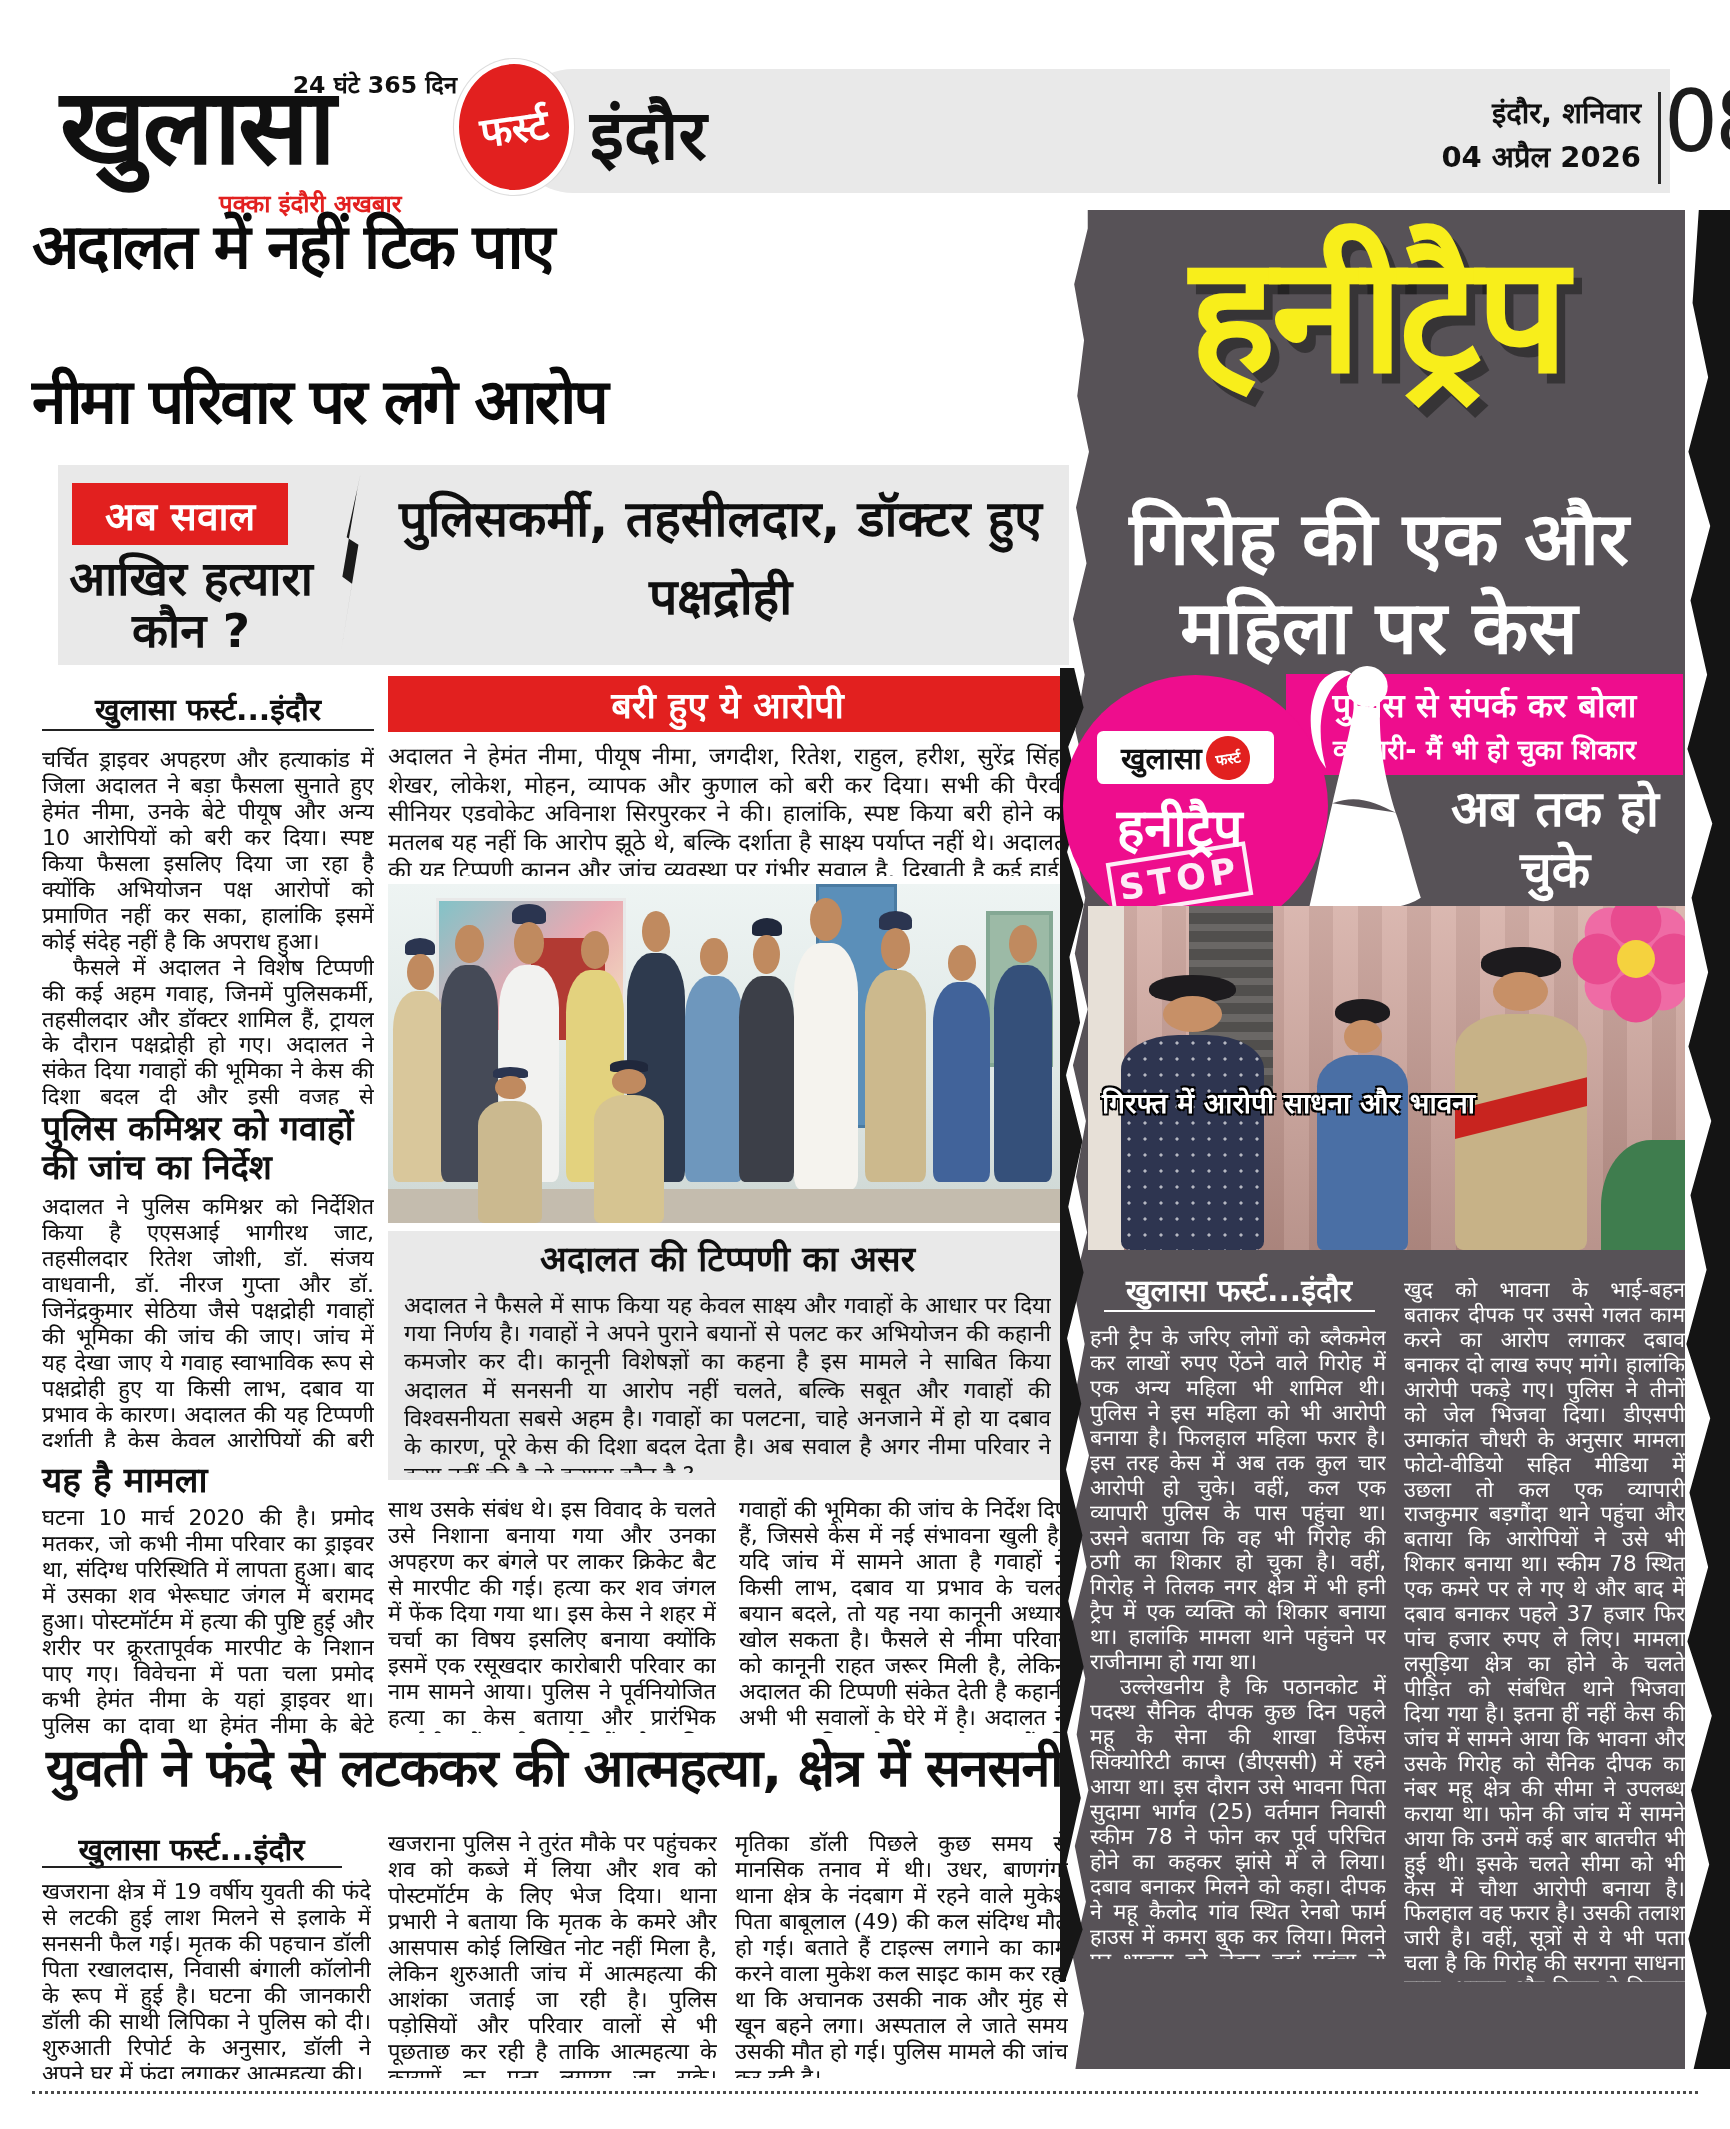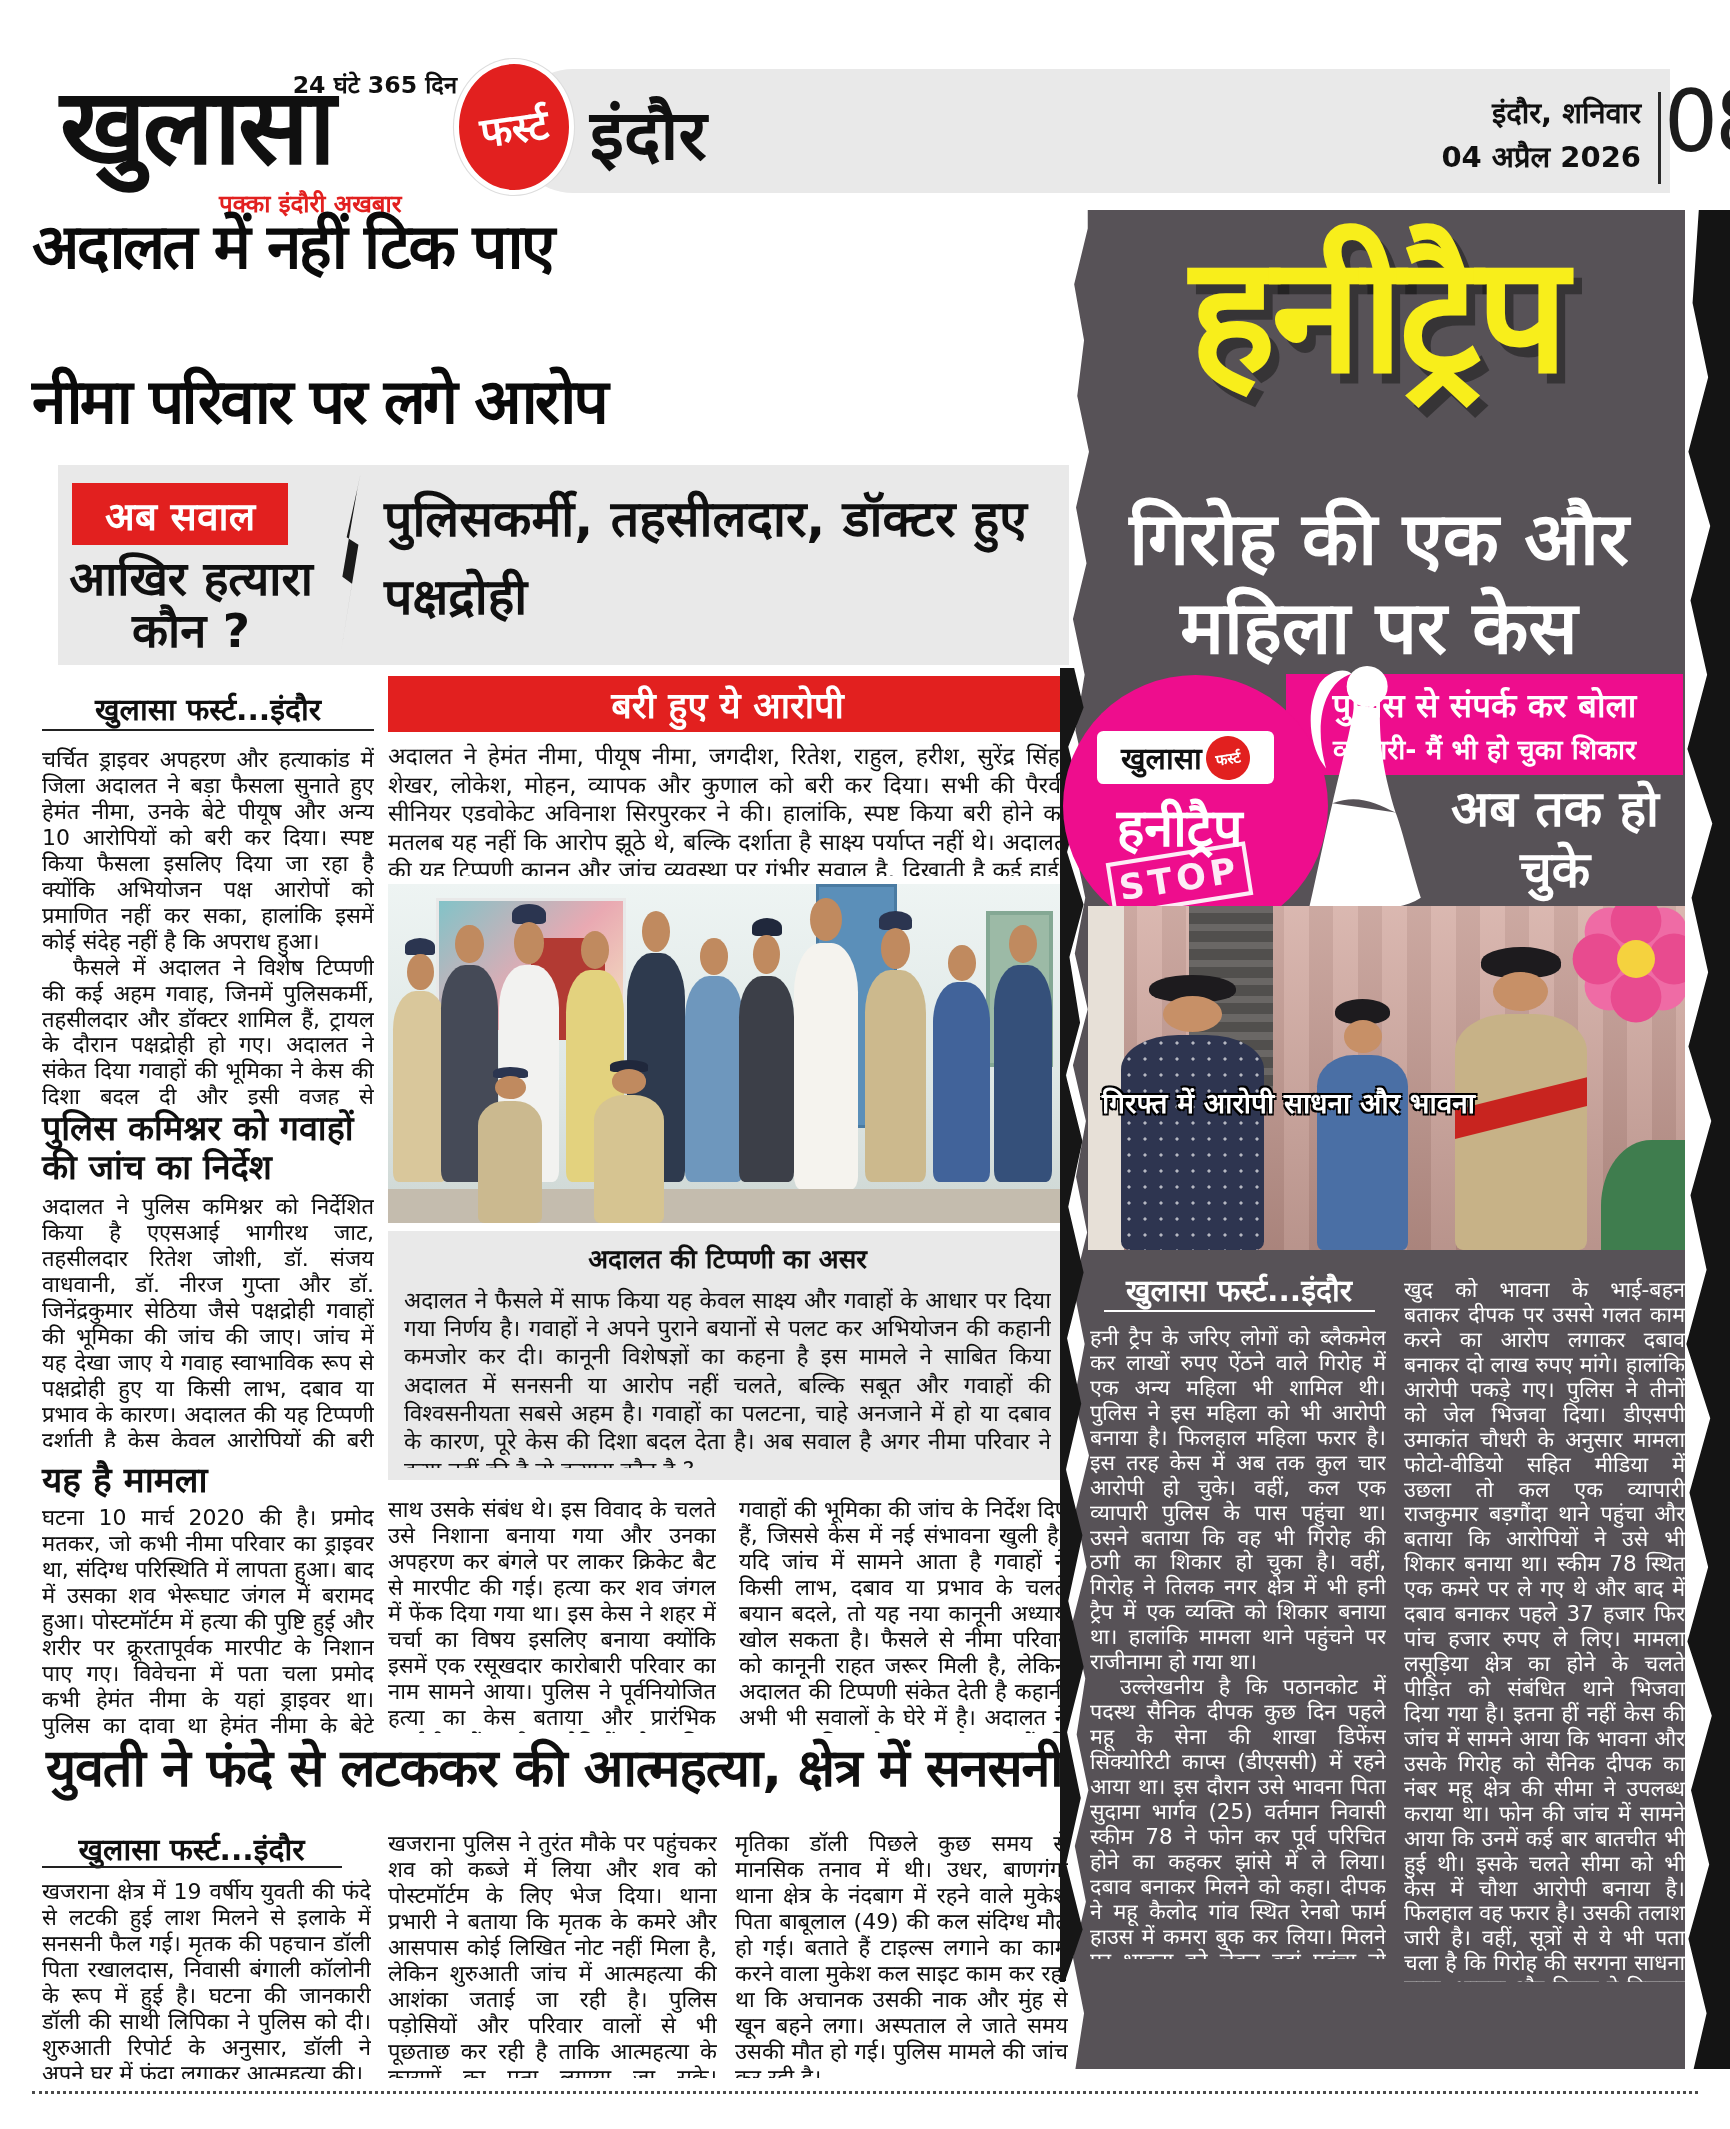--- a/index.html
+++ b/index.html
@@ -32,7 +32,7 @@
   #kbadge{left:72px;top:483px;width:216px;height:62px;background:var(--red);color:#fff;font-size:39px;font-weight:700;display:flex;align-items:center;justify-content:center}
   #kq{left:46px;top:553px;width:290px;font-size:47px;font-weight:800;line-height:1.1;text-align:center}
   #kzig{left:328px;top:474px;width:48px;height:182px}
-  #kdeck{left:384px;top:481px;width:673px;font-size:50px;font-weight:800;line-height:1.55;text-align:left}
+  #kdeck{left:384px;top:481px;width:673px;font-size:50px;font-weight:800;line-height:1.55;text-align:center}
 
   
   .byline{font-size:30px;font-weight:800;text-align:center}

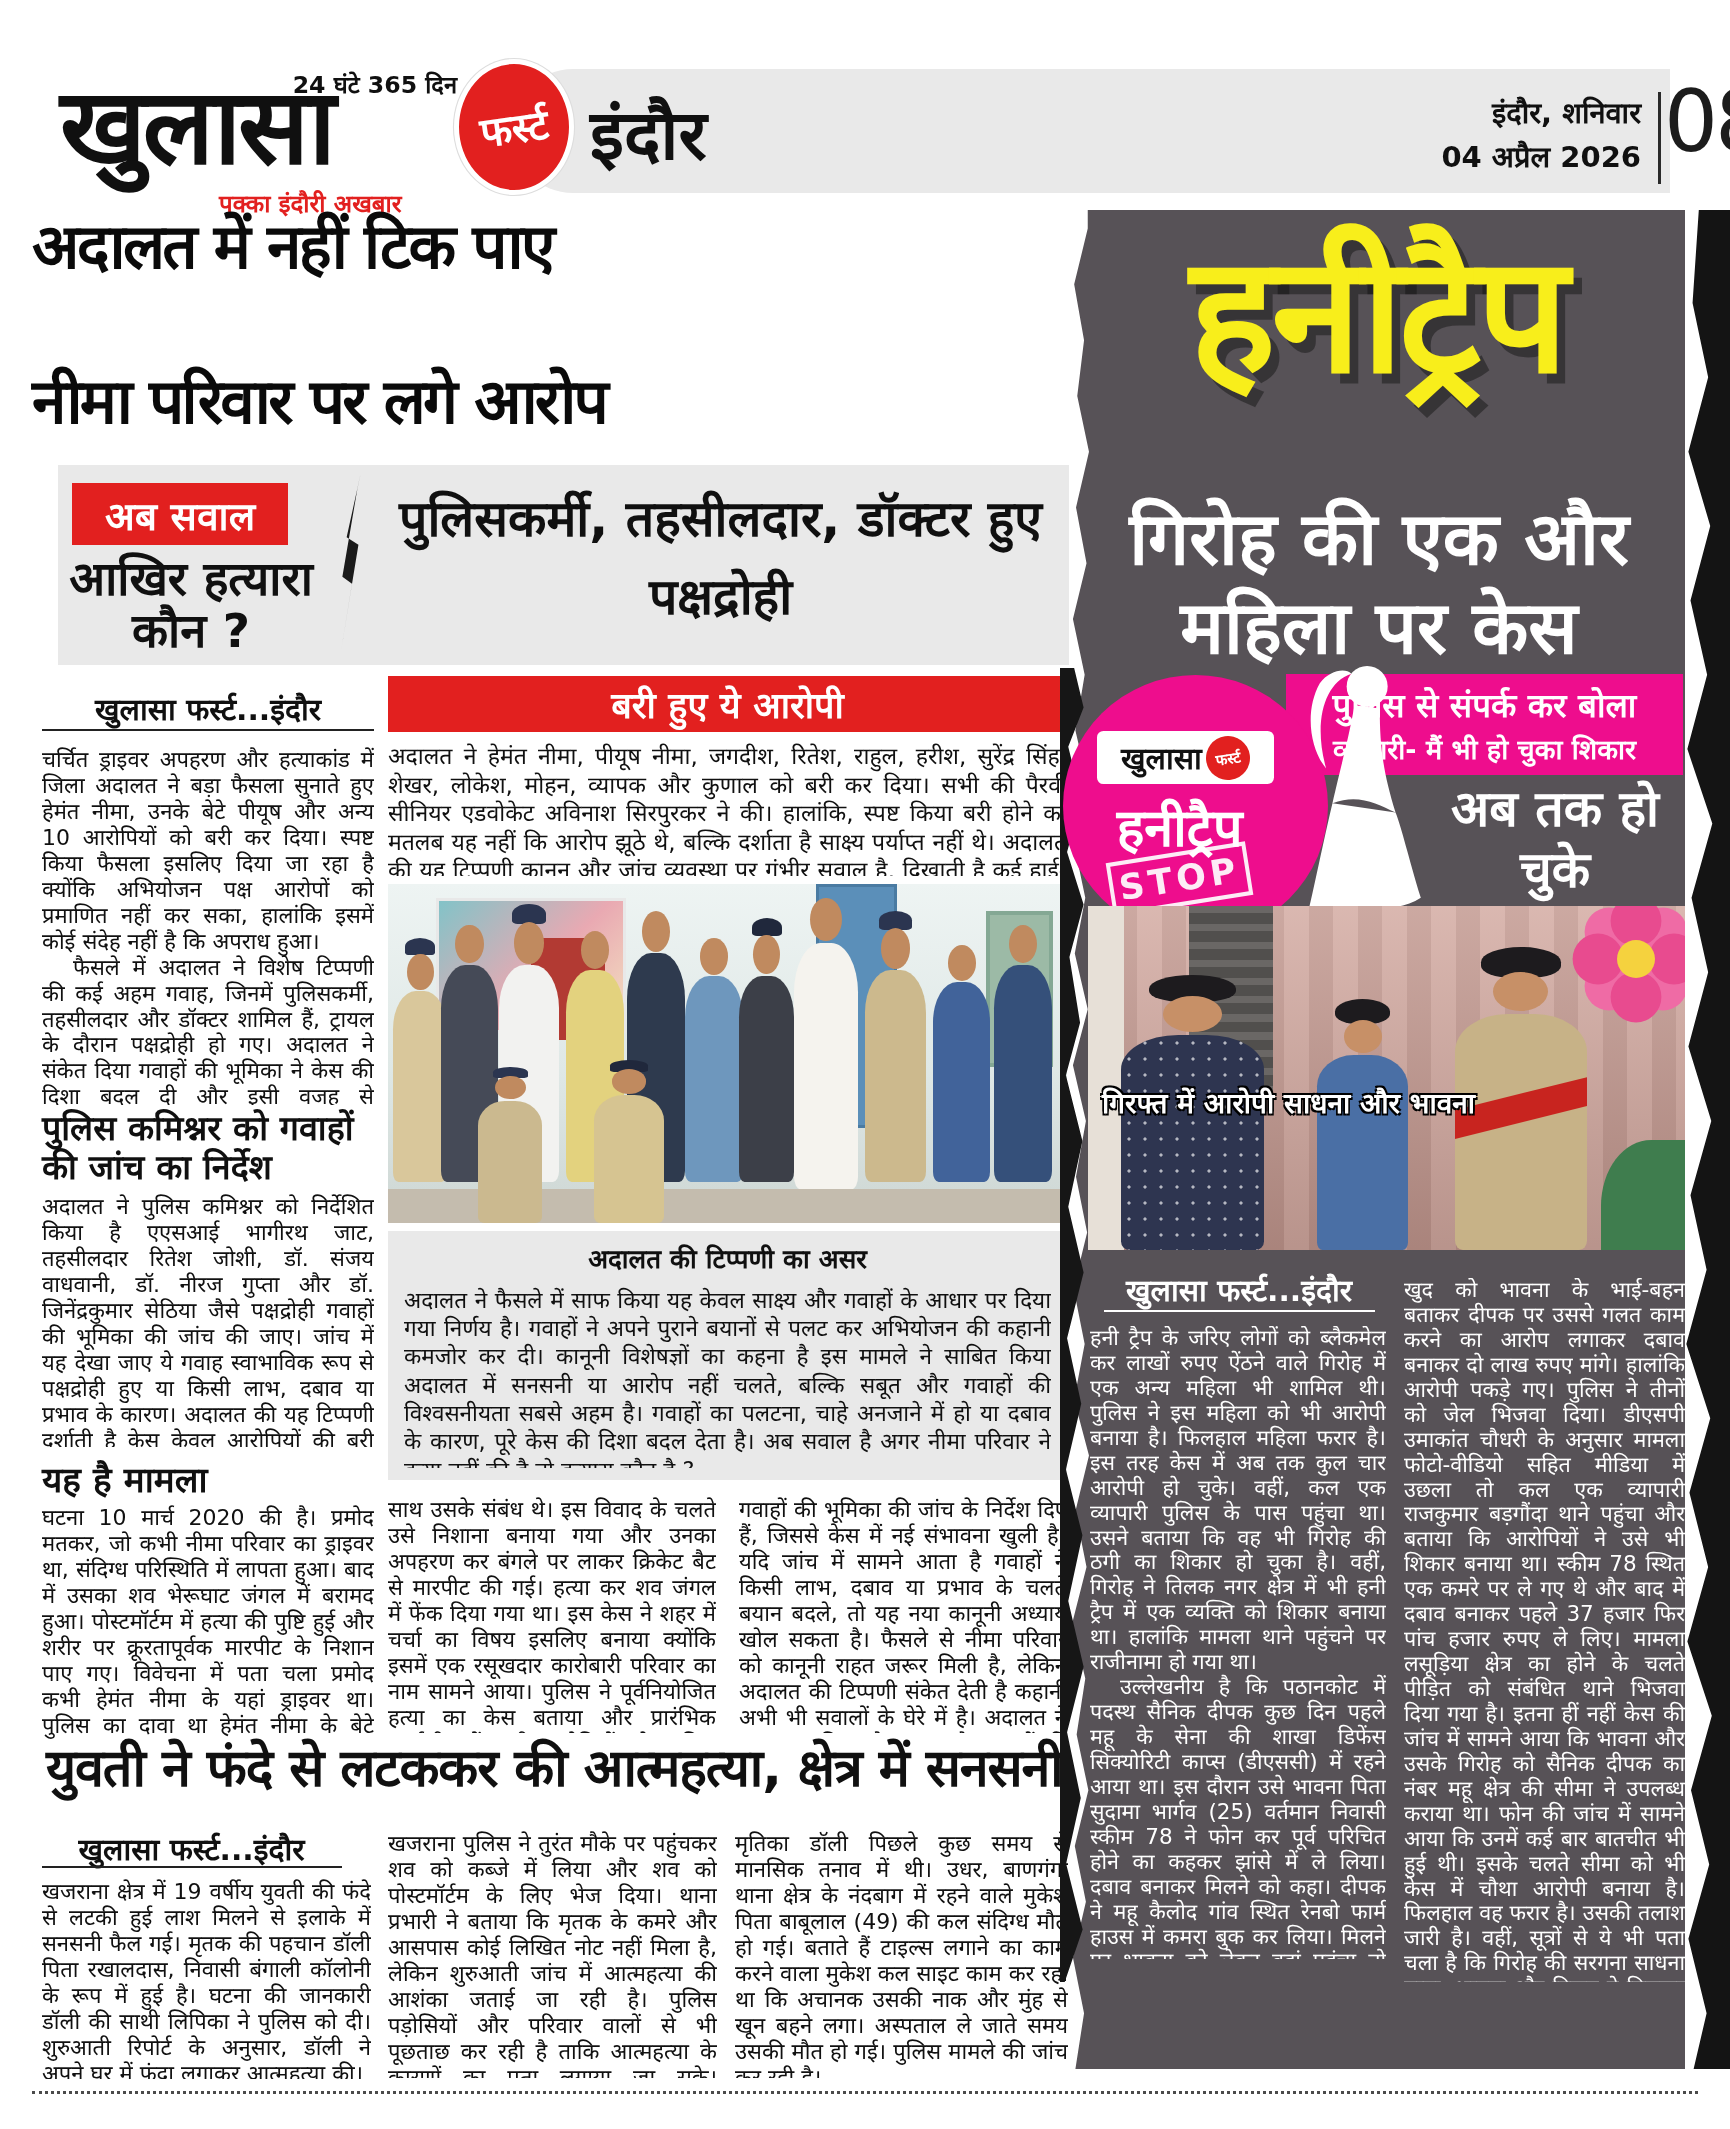--- a/index.html
+++ b/index.html
@@ -65,7 +65,7 @@
 
   
   #cmt{left:388px;top:1231px;width:679px;height:249px;background:var(--boxgray)}
-  #cmt .t{margin-top:9px;font-size:26px;font-weight:800;text-align:center}
+  #cmt .t{margin-top:3px;font-size:35px;font-weight:800;text-align:center}
   #cmt .bd{margin:9.7px 16px 0 16px;height:182px;font-size:22.5px;line-height:1.26;text-align:justify;overflow:hidden}
   #mca{left:388px;top:1497px;width:328px;height:236px;overflow:hidden}
   #mcb{left:739px;top:1497px;width:328px;height:236px;overflow:hidden}

